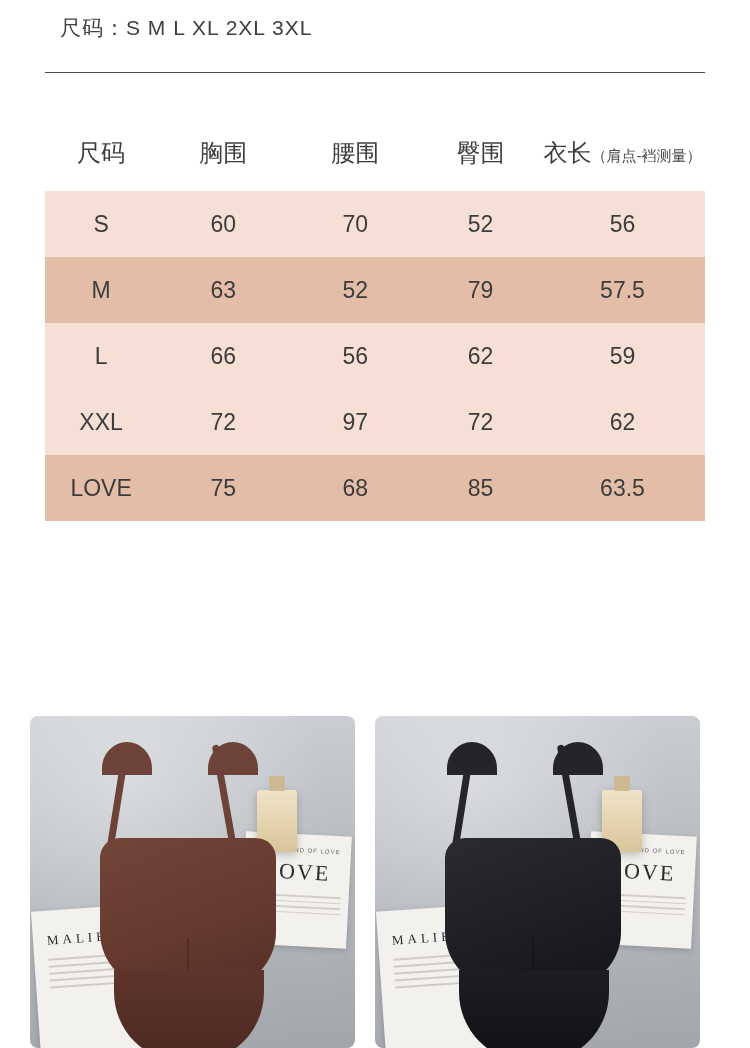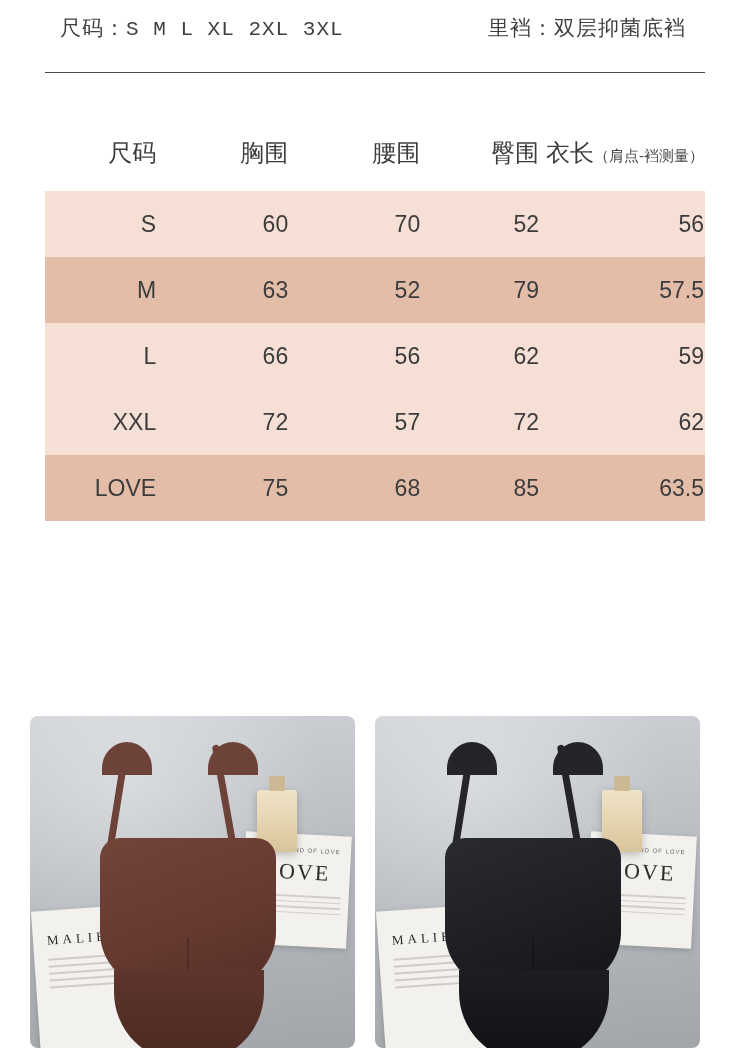--- a/index.html
+++ b/index.html
@@ -20,11 +20,10 @@
   .top-info {
     display: flex;
     align-items: baseline;
-    padding: 14px 64px 0 60px;
+    padding: 14px 48px 0 60px;
     font-size: 21px;
     letter-spacing: 1px;
     color: #3f3f3f;
-    font-family: Liberation Mono, monospace;
   }
   .top-info .left {
     white-space: nowrap;

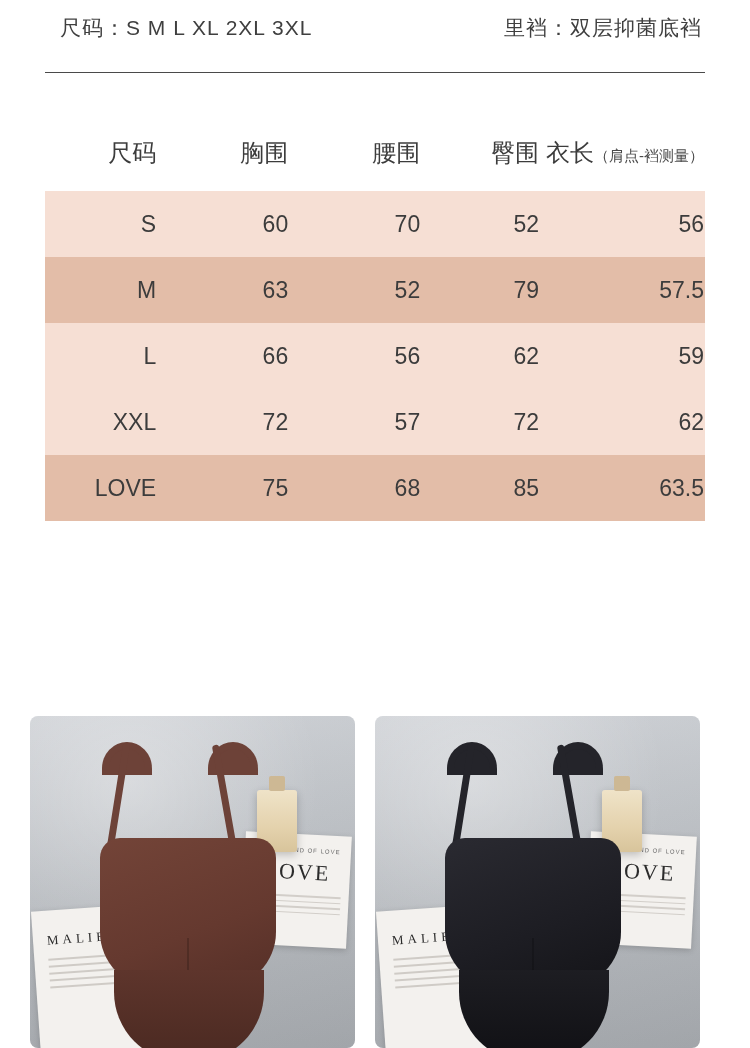--- a/index.html
+++ b/index.html
@@ -267,7 +267,6 @@
 <div class="top-info">
   <span class="left">尺码：S M L XL 2XL 3XL</span>
   <span class="spacer"></span>
-  <span class="right">里裆：双层抑菌底裆</span>
 </div>
 
 <div class="divider"></div>

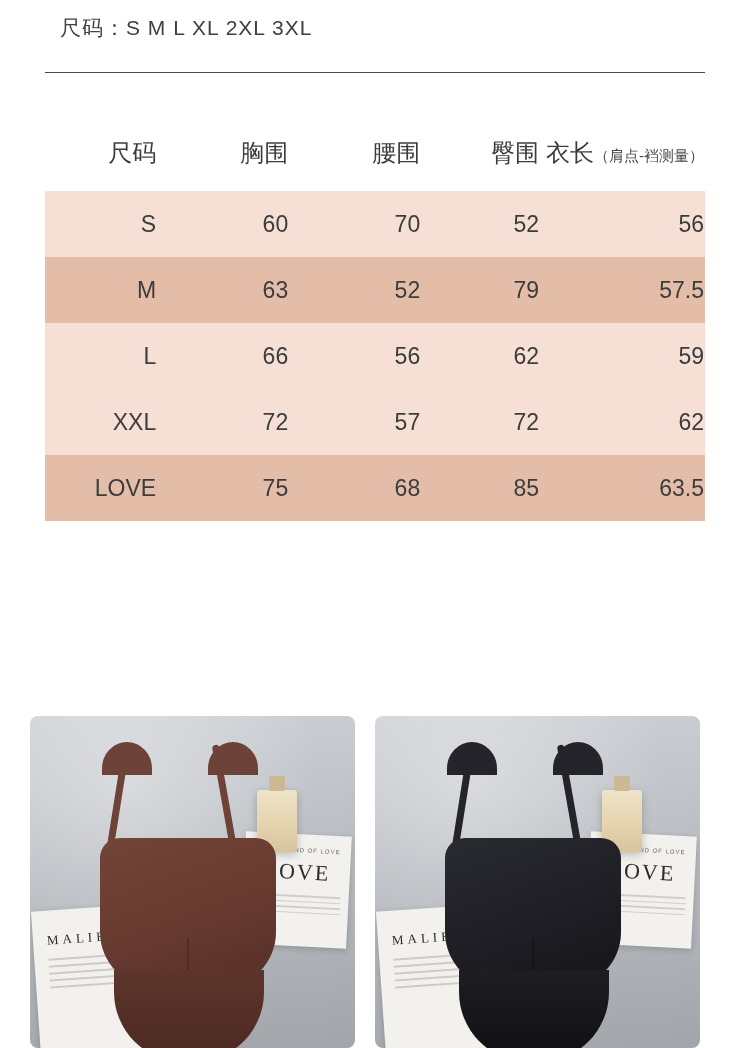--- a/index.html
+++ b/index.html
@@ -51,7 +51,7 @@
   }
   .size-table th,
   .size-table td {
-    text-align: right;
+    text-align: center;
     font-weight: normal;
     font-size: 23px;
     color: #3c3c3c;

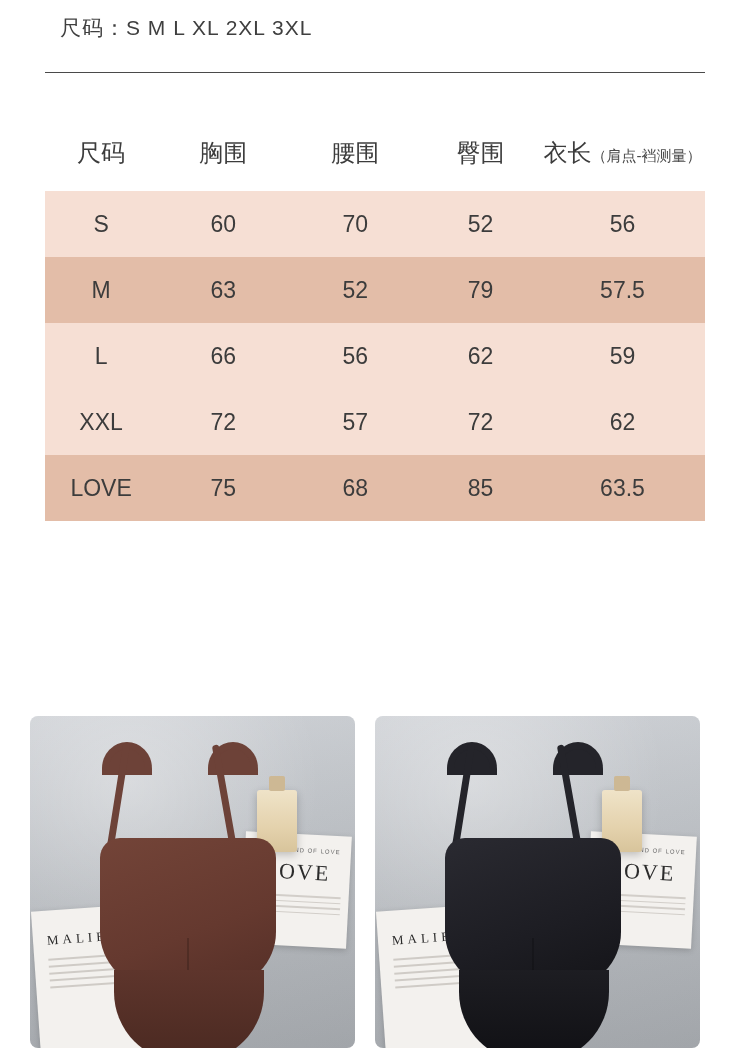--- a/index.html
+++ b/index.html
@@ -316,7 +316,7 @@
       <tr class="row-light">
         <td>XXL</td>
         <td>72</td>
-        <td>57</td>
+        <td>97</td>
         <td>72</td>
         <td>62</td>
       </tr>

